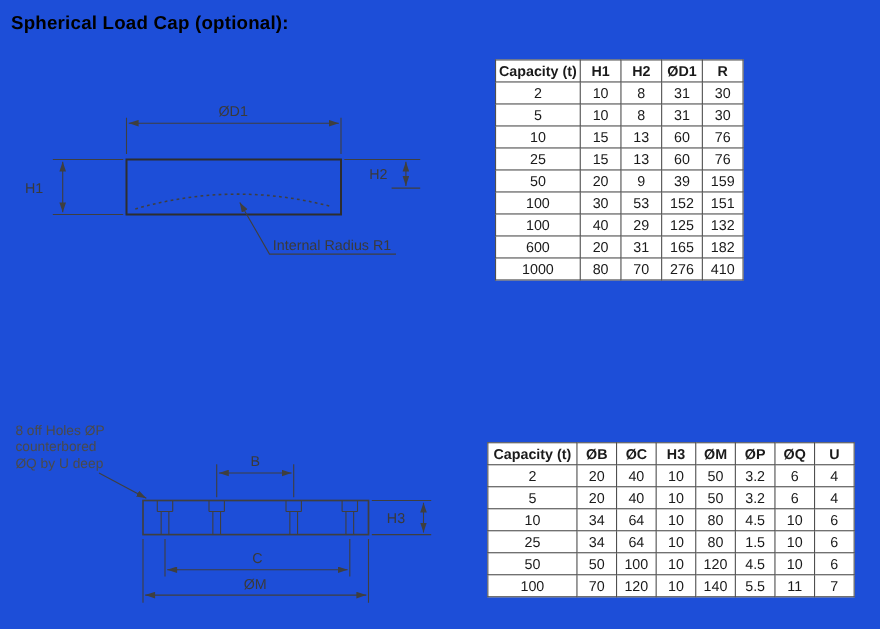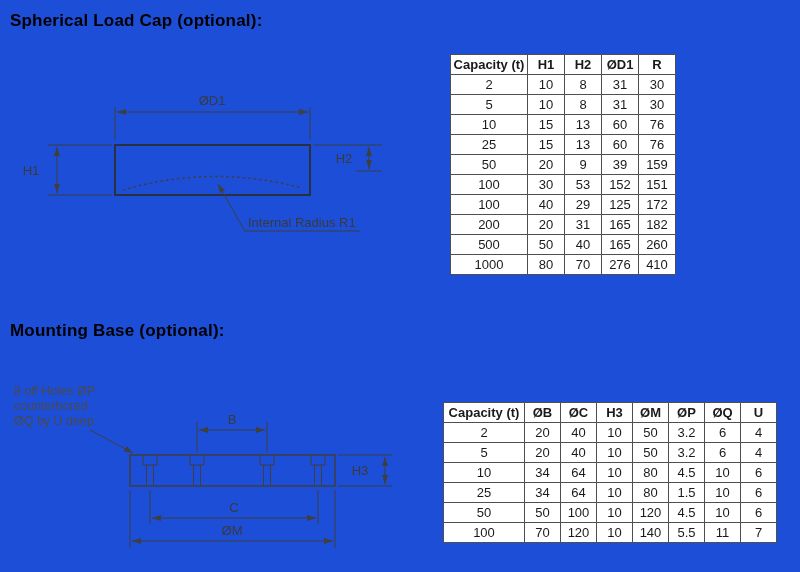--- a/index.html
+++ b/index.html
@@ -168,7 +168,7 @@
           <td>40</td>
           <td>29</td>
           <td>125</td>
-          <td>172</td>
+          <td>132</td>
         </tr>
         <tr>
           <td>200</td>

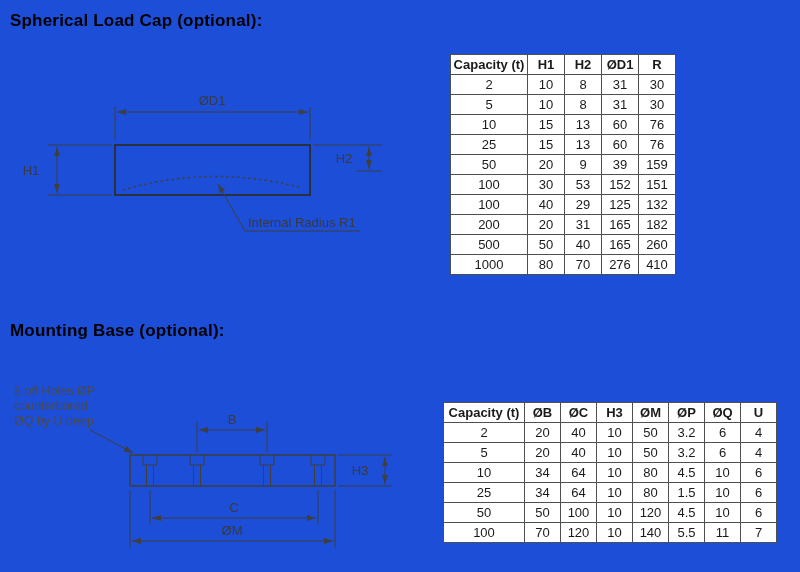--- a/index.html
+++ b/index.html
@@ -171,7 +171,7 @@
           <td>132</td>
         </tr>
         <tr>
-          <td>200</td>
+          <td>600</td>
           <td>20</td>
           <td>31</td>
           <td>165</td>

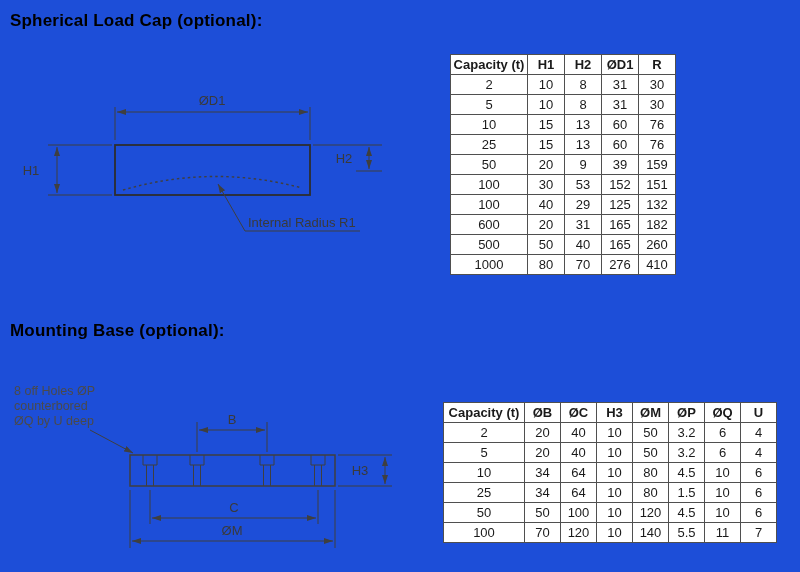--- a/index.html
+++ b/index.html
@@ -176,13 +176,6 @@
           <td>31</td>
           <td>165</td>
           <td>182</td>
-        </tr>
-        <tr>
-          <td>500</td>
-          <td>50</td>
-          <td>40</td>
-          <td>165</td>
-          <td>260</td>
         </tr>
         <tr>
           <td>1000</td>

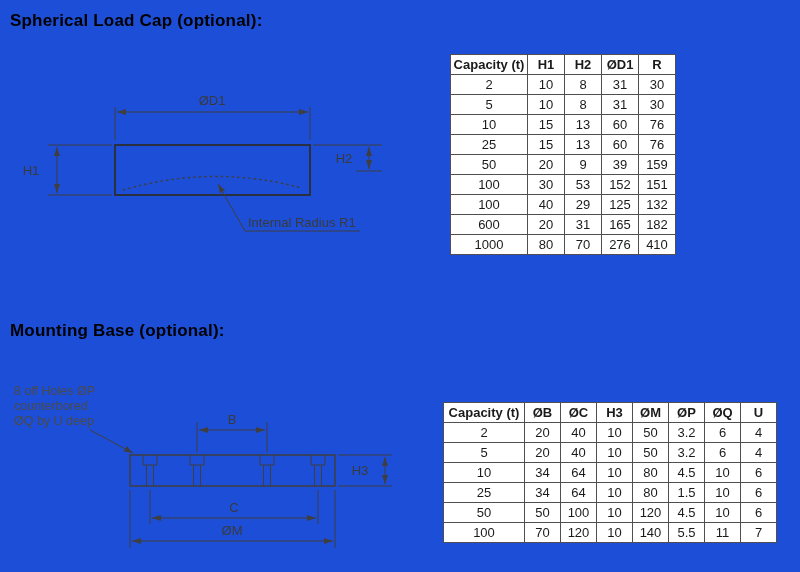--- a/index.html
+++ b/index.html
@@ -187,7 +187,6 @@
       </tbody>
     </table>
 
-  <div class="section-title" id="title-mounting">Mounting Base (optional):</div>
 
   <svg id="mounting-svg" class="diagram-svg" width="440" height="195" viewBox="0 0 440 195">
     <g stroke="#3f3f3f" stroke-width="1" fill="none">

